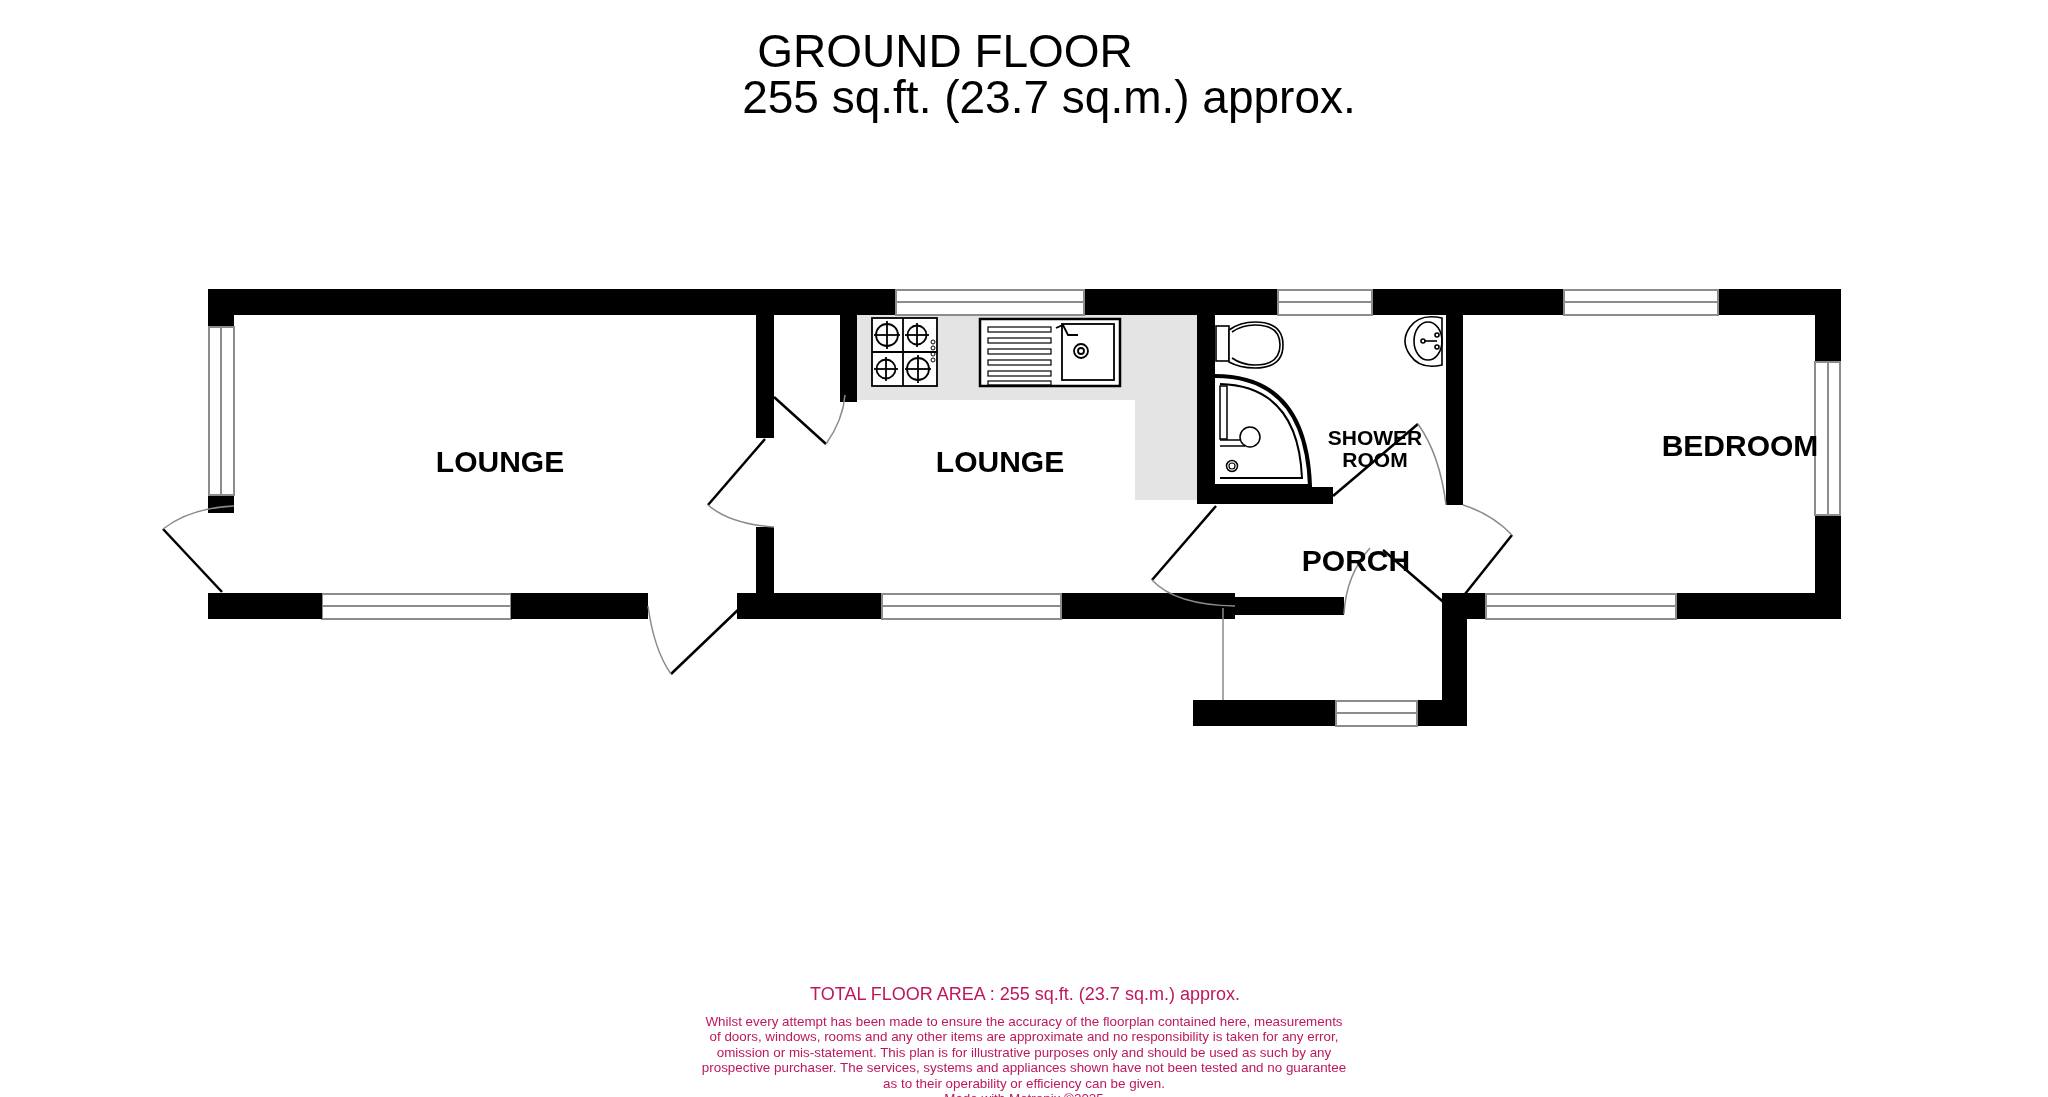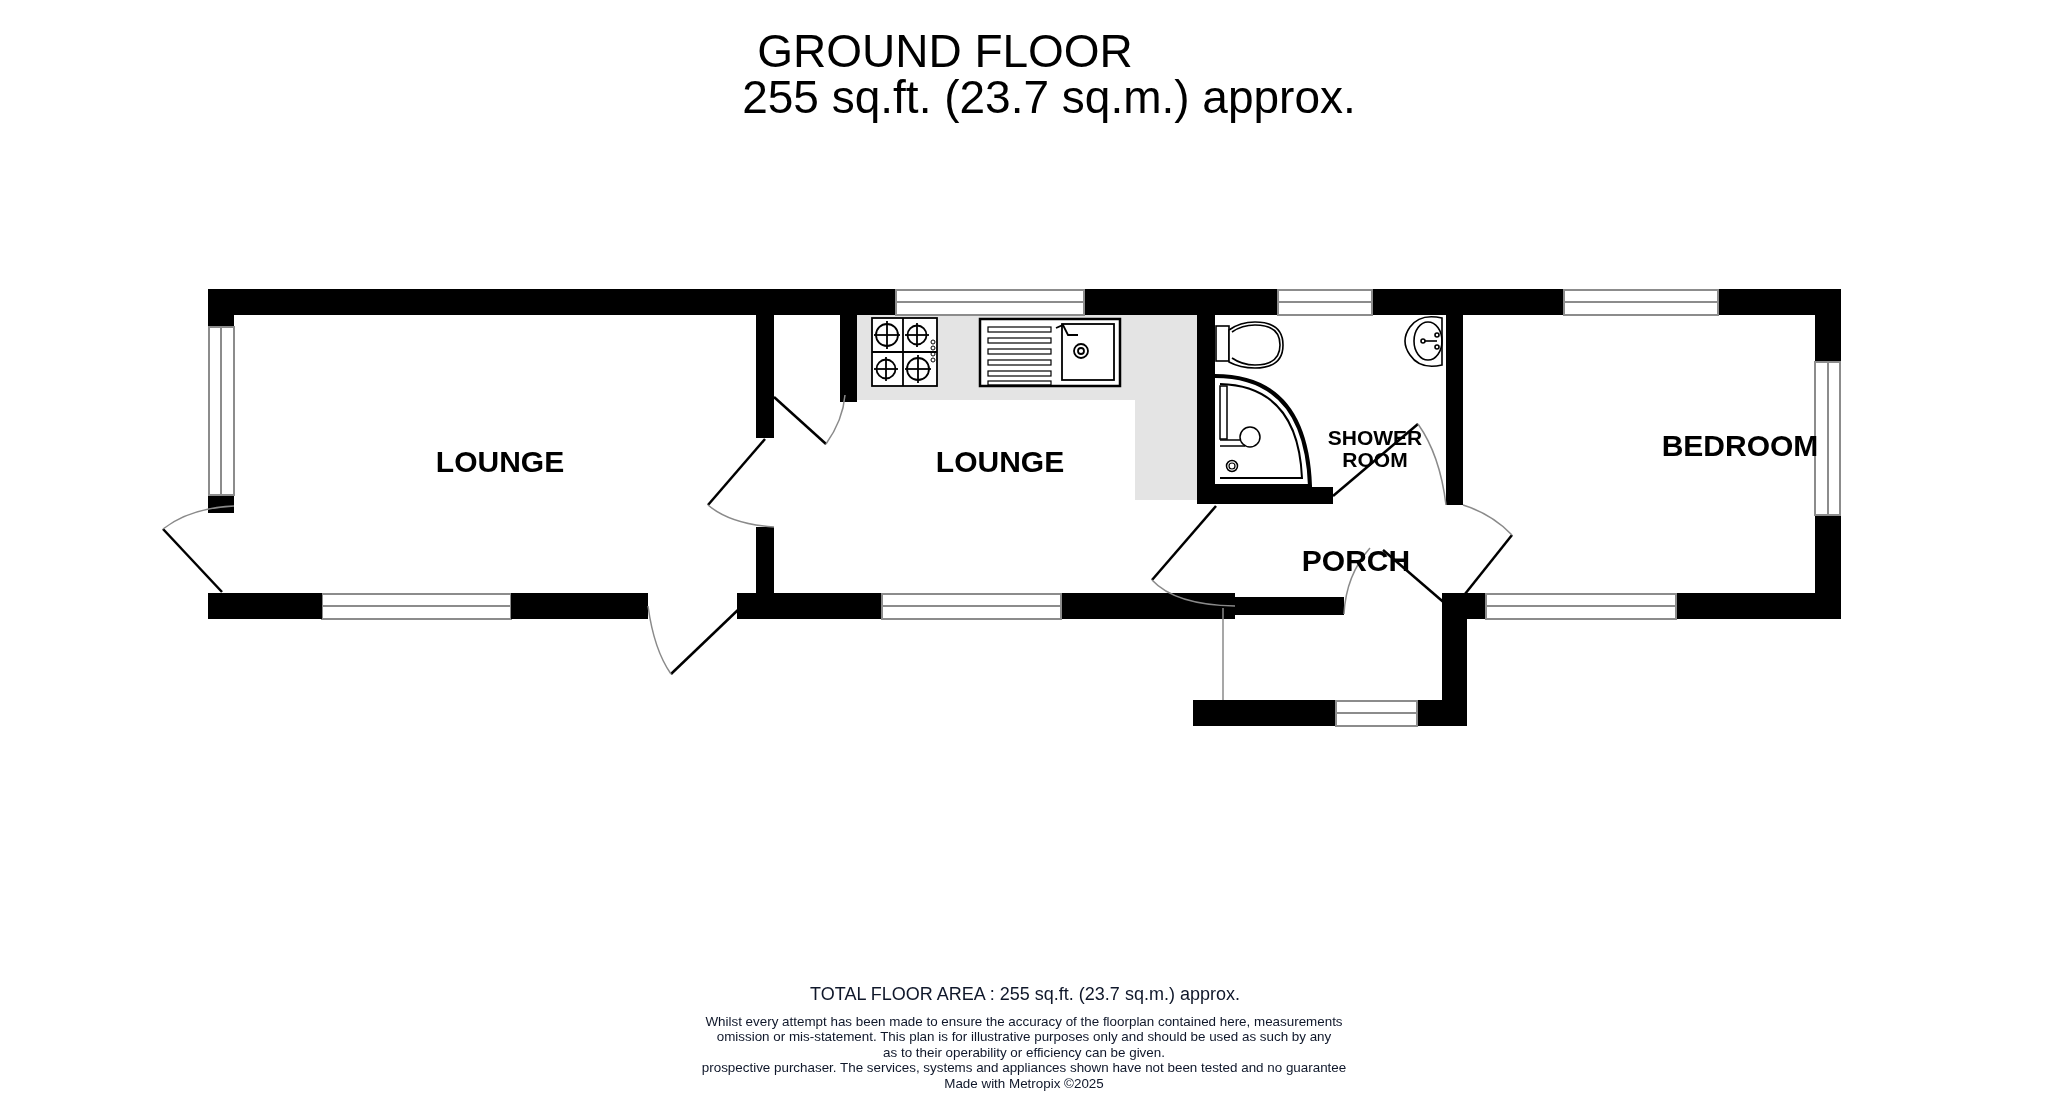--- a/index.html
+++ b/index.html
@@ -10,7 +10,7 @@
   .title-sub { top: 70px; font-size: 46px; transform: translateX(1px); padding-left: 24px; }
   .room-label { position: absolute; font-weight: bold; font-family: "Liberation Sans", sans-serif; font-size: 30px; color: #000; white-space: nowrap; transform: translate(-50%, -50%); text-align: center; line-height: 1; }
   .room-label.small { font-size: 21px; line-height: 22px; }
-  .footer { position: absolute; left: 0; width: 2048px; text-align: center; font-family: "Liberation Sans", sans-serif; color: #0f172a; }
+  .footer { position: absolute; left: 0; width: 2048px; text-align: center; font-family: "Liberation Sans", sans-serif; color: #be185d; }
   .footer-total { top: 984px; font-size: 18px; transform: translateX(1px); }
   .footer-disclaimer { top: 1014px; font-size: 13.4px; line-height: 15.4px; }
   .footer-disclaimer div { white-space: nowrap; }

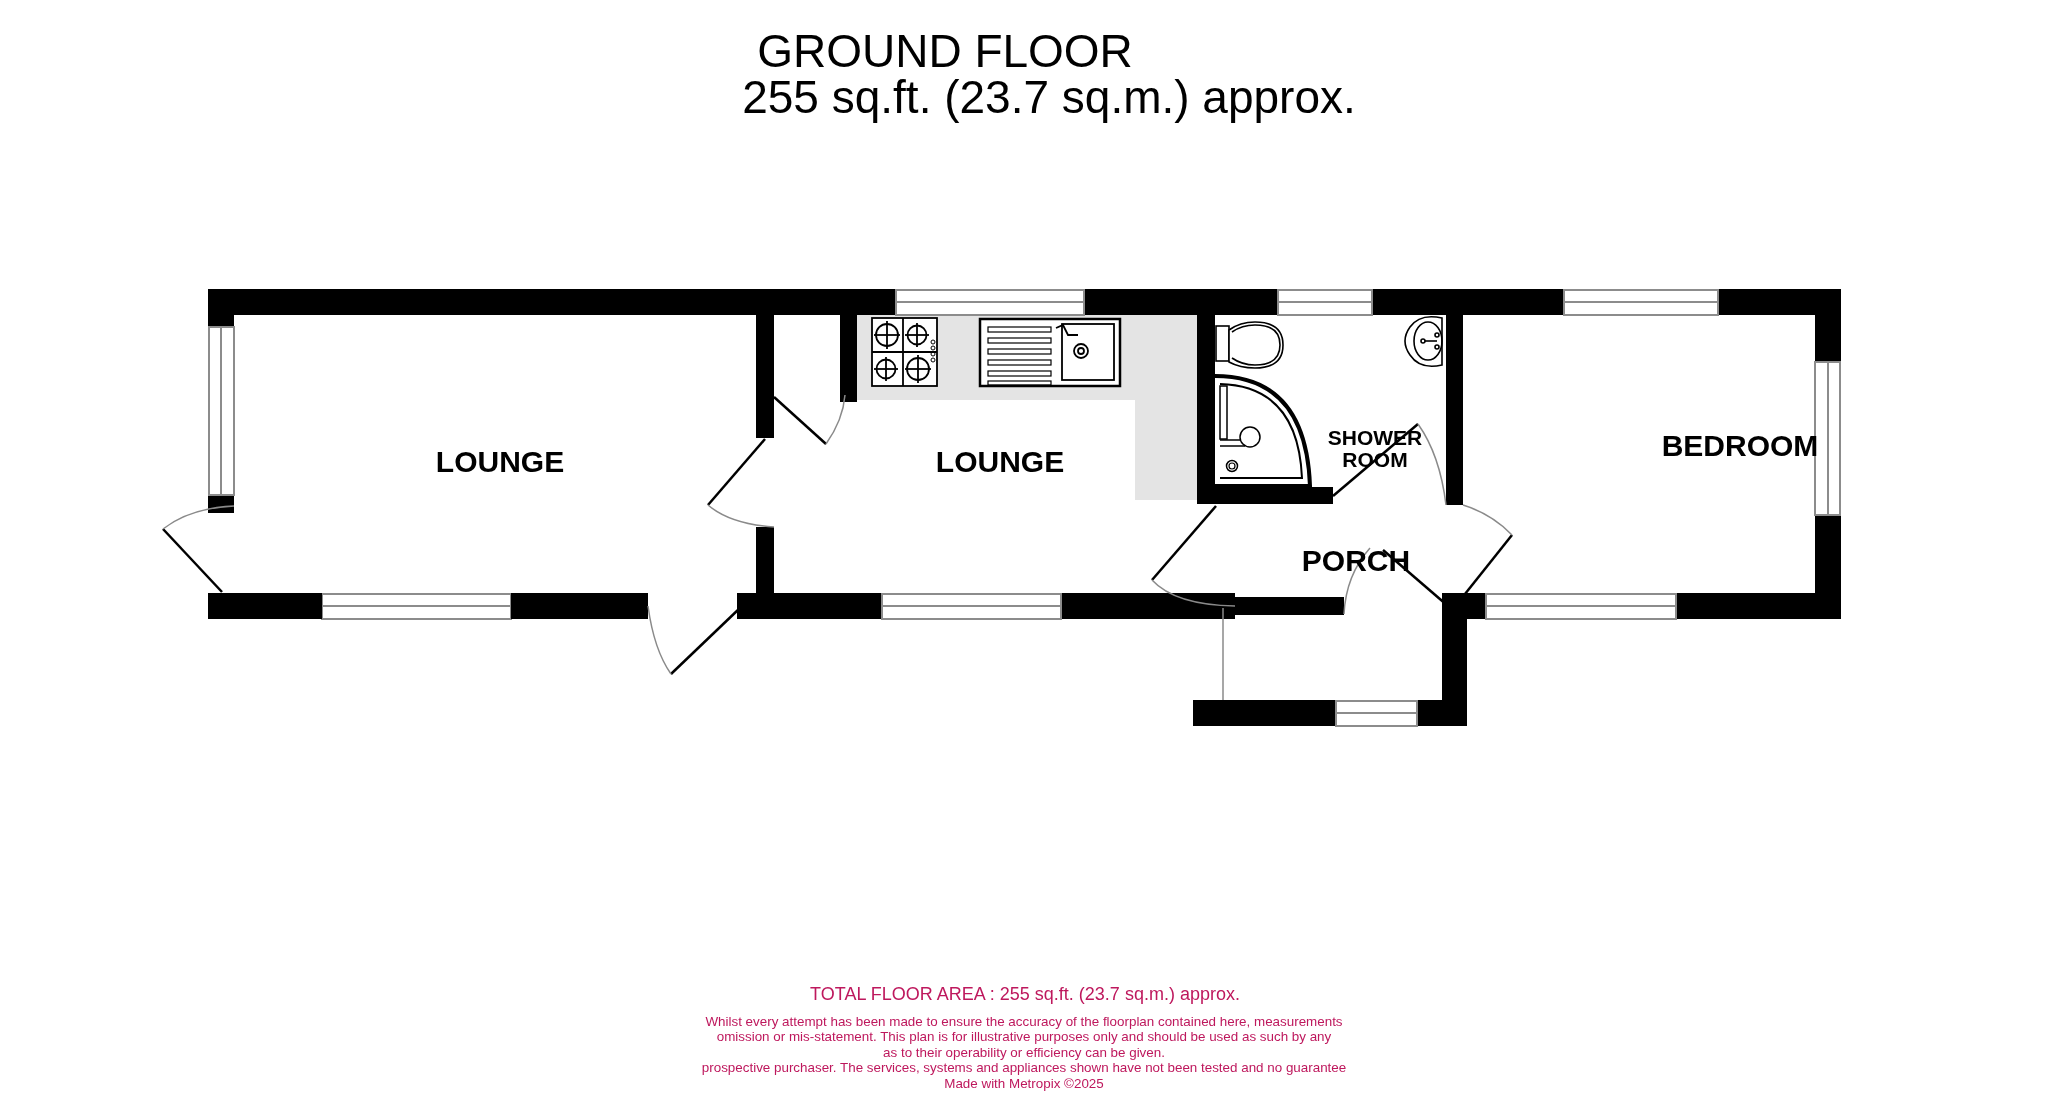--- a/index.html
+++ b/index.html
@@ -232,6 +232,7 @@
 <div class="footer footer-total">TOTAL FLOOR AREA : 255 sq.ft. (23.7 sq.m.) approx.</div>
 <div class="footer footer-disclaimer">
   <div>Whilst every attempt has been made to ensure the accuracy of the floorplan contained here, measurements</div>
+  <div>of doors, windows, rooms and any other items are approximate and no responsibility is taken for any error,</div>
   <div>omission or mis-statement. This plan is for illustrative purposes only and should be used as such by any</div>
   <div>as to their operability or efficiency can be given.</div>
   <div>prospective purchaser. The services, systems and appliances shown have not been tested and no guarantee</div>

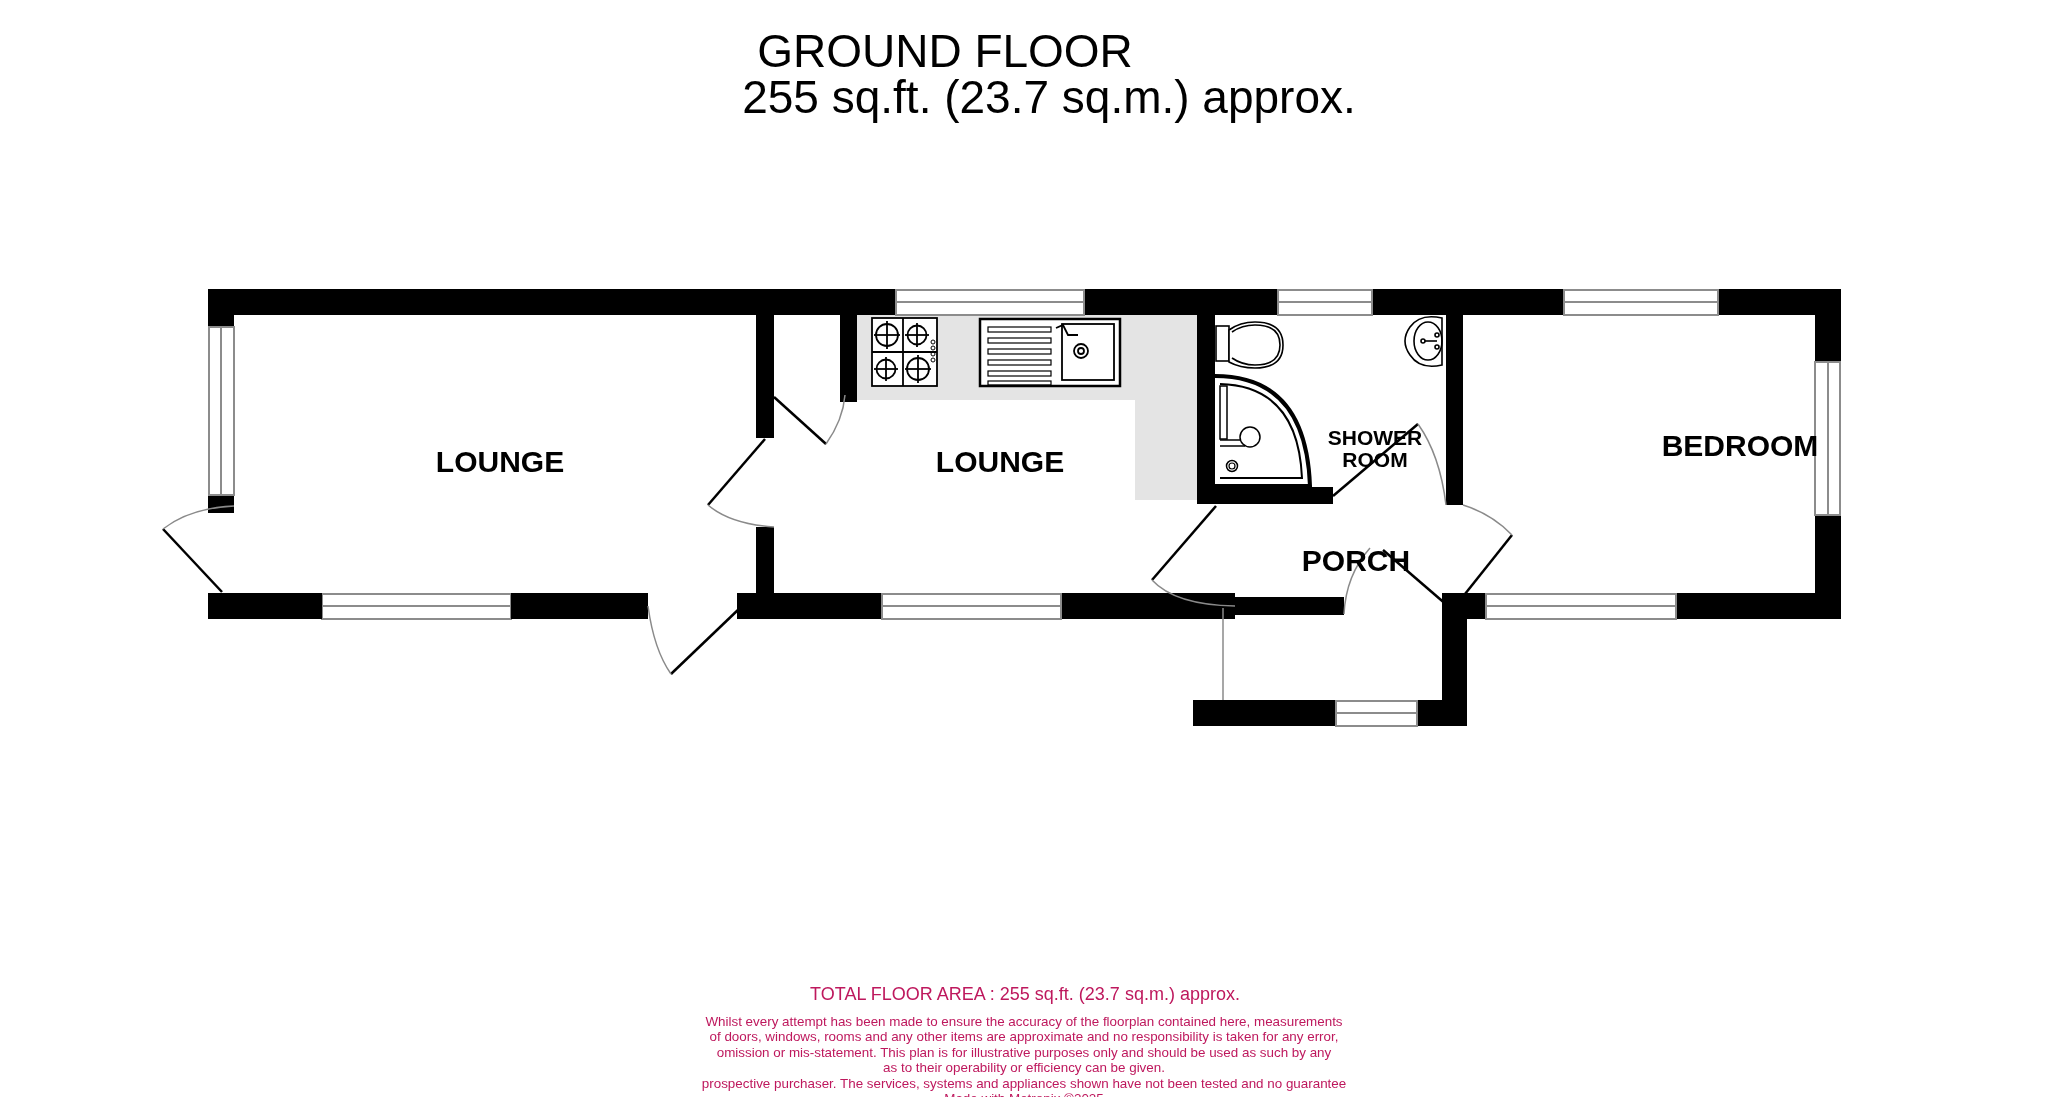--- a/index.html
+++ b/index.html
@@ -234,8 +234,8 @@
   <div>Whilst every attempt has been made to ensure the accuracy of the floorplan contained here, measurements</div>
   <div>of doors, windows, rooms and any other items are approximate and no responsibility is taken for any error,</div>
   <div>omission or mis-statement. This plan is for illustrative purposes only and should be used as such by any</div>
+  <div>prospective purchaser. The services, systems and appliances shown have not been tested and no guarantee</div>
   <div>as to their operability or efficiency can be given.</div>
-  <div>prospective purchaser. The services, systems and appliances shown have not been tested and no guarantee</div>
   <div>Made with Metropix ©2025</div>
 </div>
 

